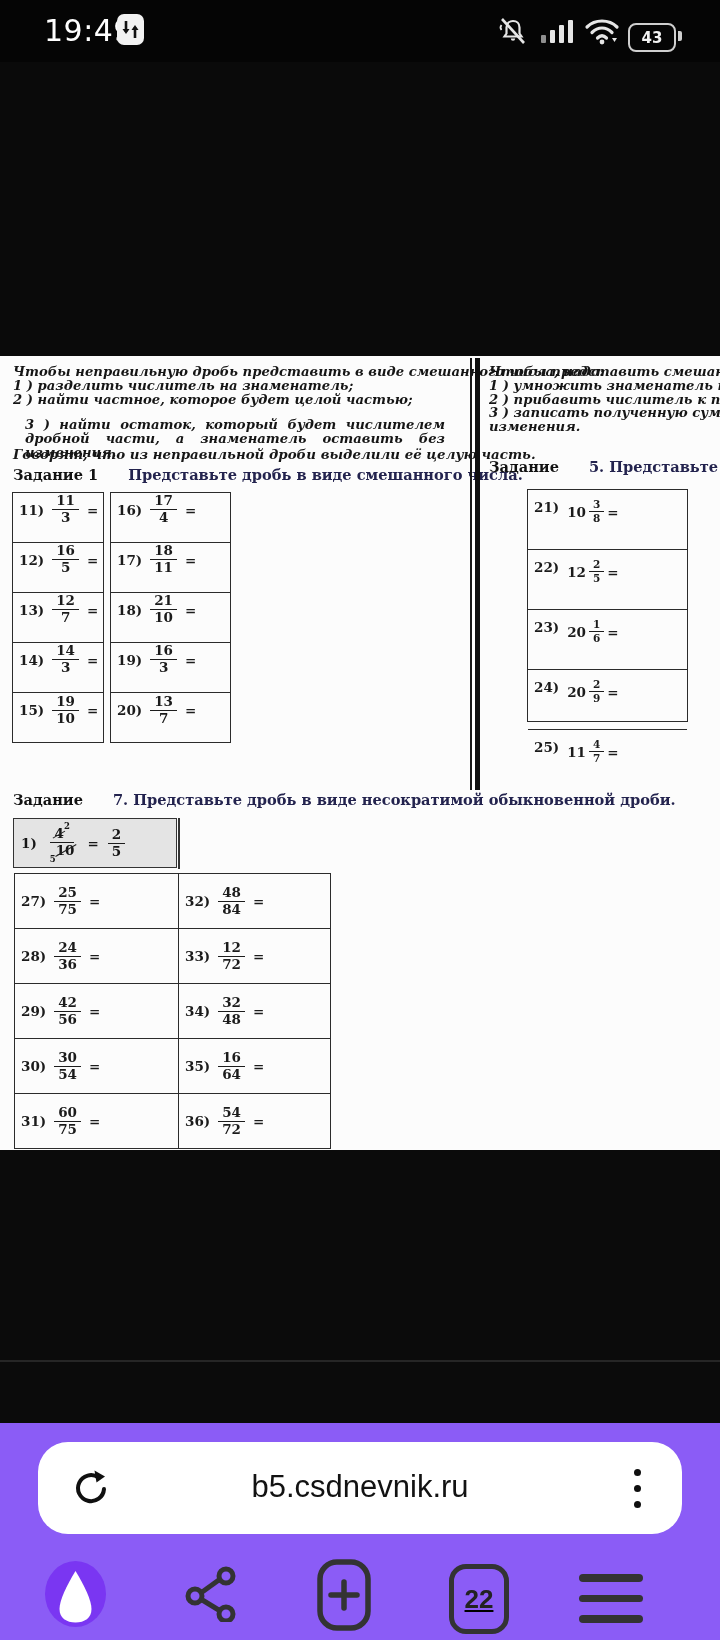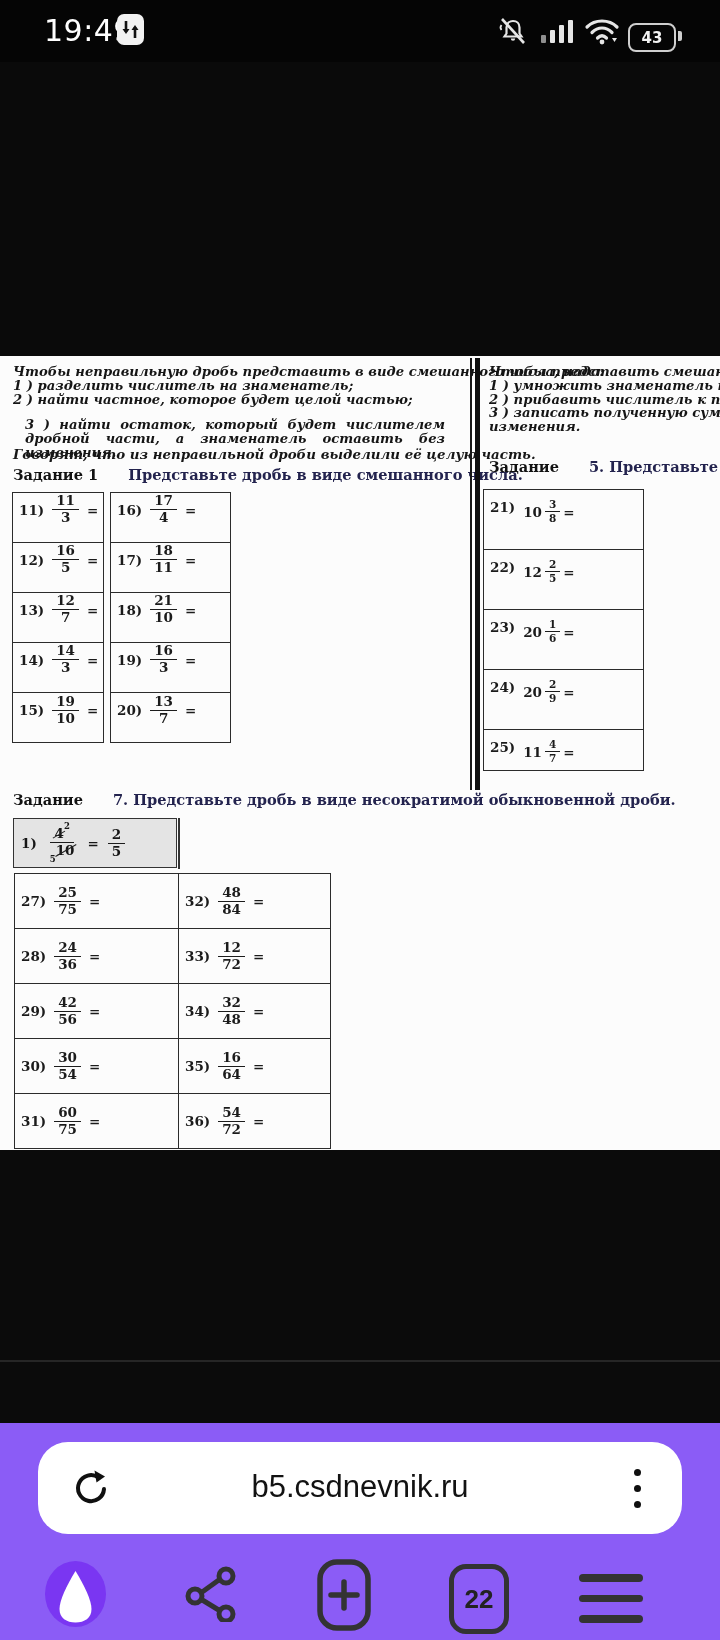--- a/index.html
+++ b/index.html
@@ -36,7 +36,7 @@
   .t1a{left:12px;top:136px;width:92px;height:251px;}
   .t1b{left:110px;top:136px;width:121px;height:251px;}
   .t1a .cell,.t1b .cell{height:50px;padding-bottom:16px;}
-  .t5{left:483px;top:133px;width:161px;height:282px;}
+  .t5{left:527px;top:133px;width:161px;height:233px;}
   .t5 .cell{height:60px;align-items:flex-start;padding-top:9px;}
   .t7{position:absolute;left:14px;top:517px;width:317px;border:1.3px solid #2b2b2b;box-sizing:border-box;background:#fcfcfc;}
   .t7row{display:flex;height:54px;border-bottom:1.3px solid #2b2b2b;}

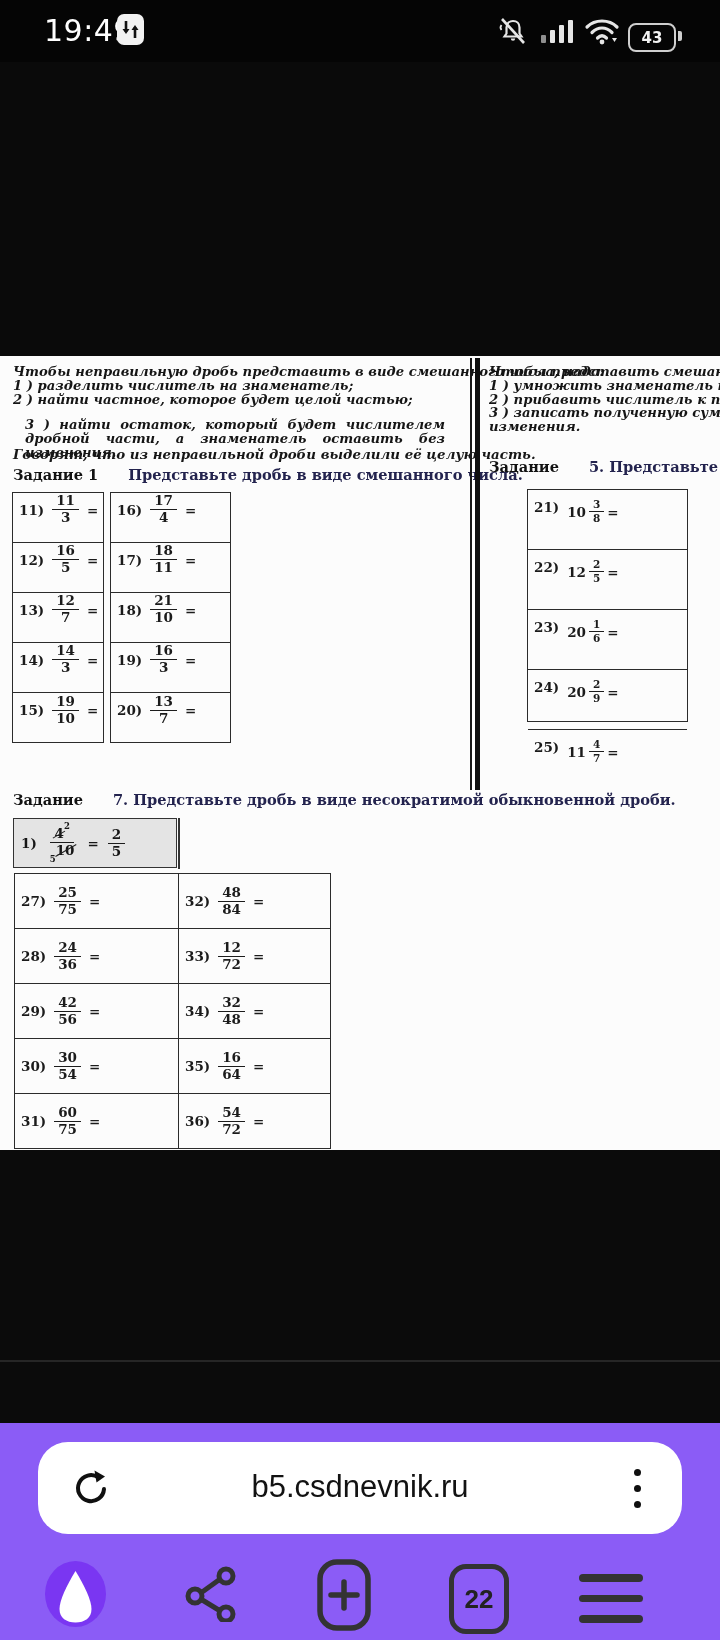--- a/index.html
+++ b/index.html
@@ -75,7 +75,7 @@
   .dots{position:absolute;right:38px;top:25px;width:14px;height:42px;display:flex;flex-direction:column;
         align-items:center;justify-content:center;gap:9px;cursor:pointer;}
   .dots i{width:7px;height:7px;border-radius:50%;background:#0f0f0f;}
-  .toolbar-btn{position:absolute;top:139px;cursor:pointer;}
+  .toolbar-btn{position:absolute;top:139px;cursor:pointer;text-decoration:underline;}
   .tabs-box{width:50px;height:60px;border:5.5px solid #333;border-radius:17px;
             display:flex;align-items:center;justify-content:center;
             font:700 26px "Liberation Sans","DejaVu Sans",sans-serif;color:#222;background:transparent;}

